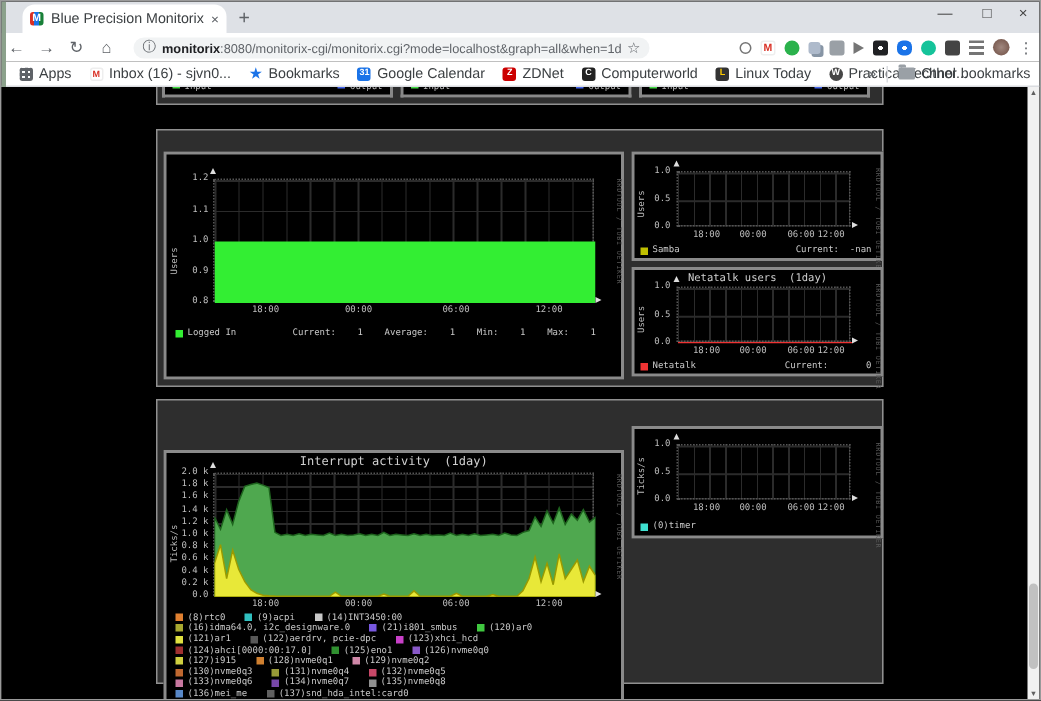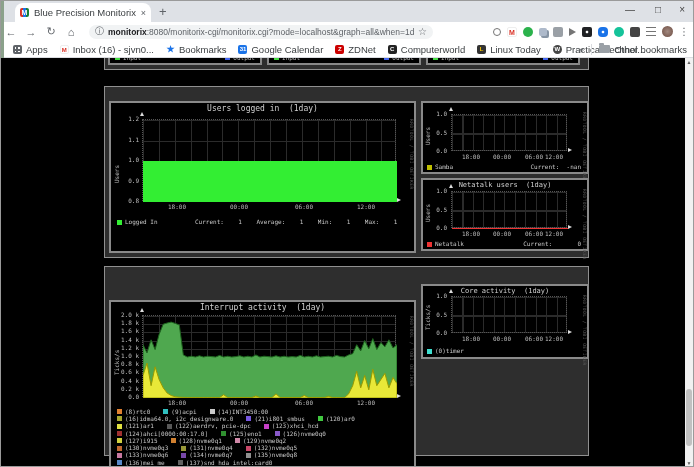--- a/index.html
+++ b/index.html
@@ -176,7 +176,6 @@
     <div class="section" style="left:103px;top:28px;width:485px;height:172px;">
 
       <div class="gpanel g-users" style="left:4px;top:14px;width:307px;height:152px;">
-        <div class="gtitle mono">Users logged in  (1day)</div>
         <div class="wm mono" style="top:16px;">RRDTOOL / TOBI OETIKER</div>
         <div class="vlab mono" style="left:2px;top:80px;">Users</div>
         <span class="ytick mono" style="left:6px;top:13px;">1.2</span>

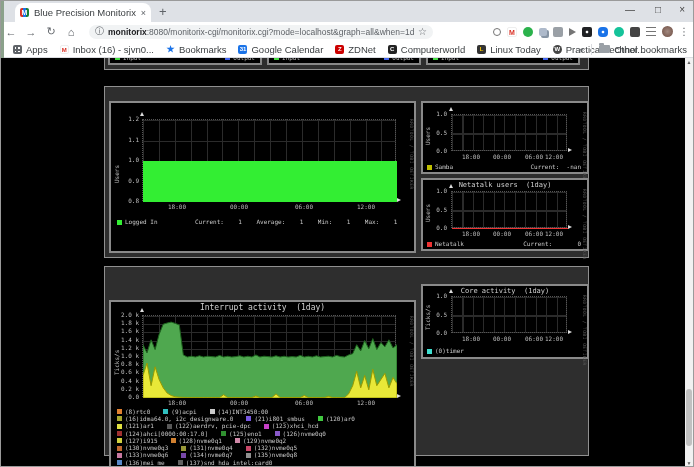--- a/index.html
+++ b/index.html
@@ -297,7 +297,6 @@
       </div>
 
       <div class="gpanel g-small" style="left:316px;top:17px;width:168px;height:75px;">
-        <div class="gtitle gtitle-s mono">Core activity  (1day)</div>
         <div class="wm mono" style="top:9px;">RRDTOOL / TOBI OETIKER</div>
         <div class="vlab mono" style="left:1px;top:44px;">Ticks/s</div>
         <span class="ytick ytick-s mono" style="left:6px;top:7px;">1.0</span>

